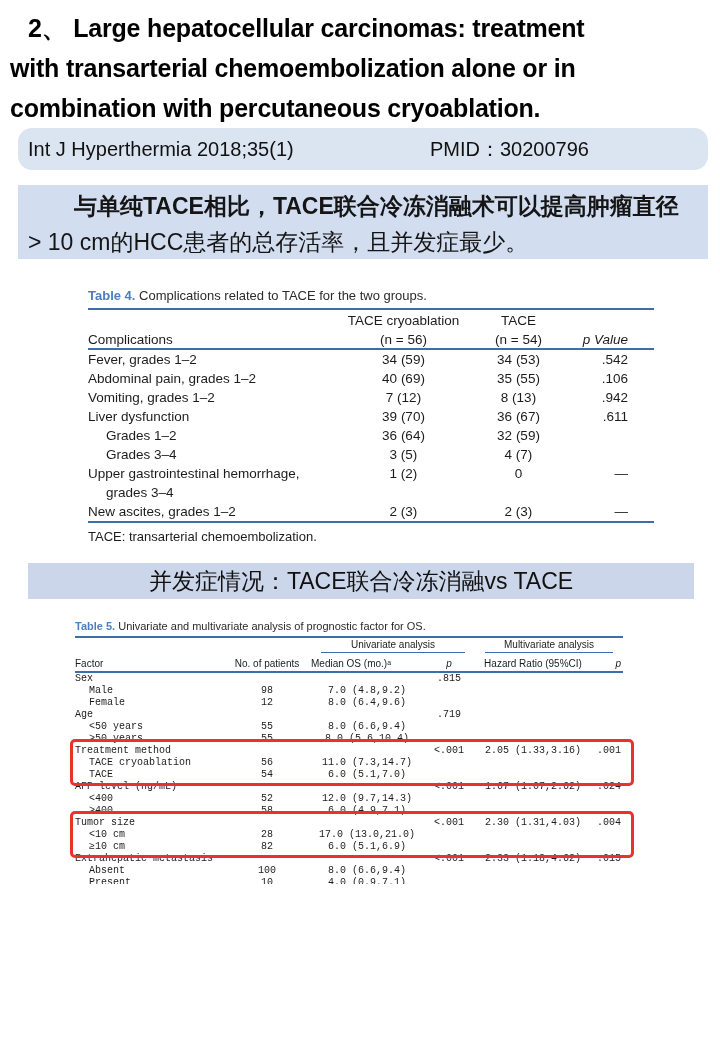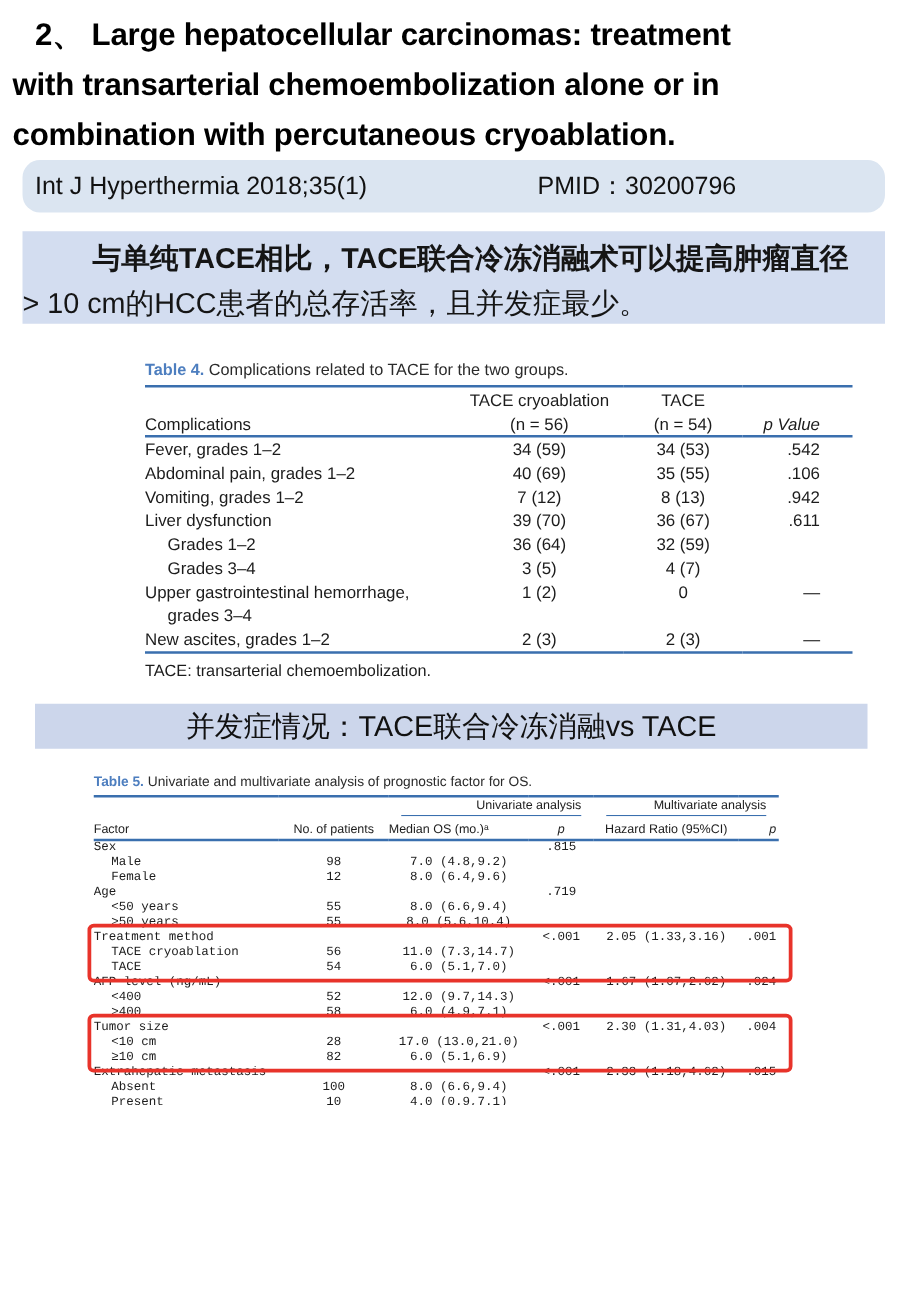--- a/index.html
+++ b/index.html
@@ -20,7 +20,7 @@
   
   .summary{position:absolute;top:185px;left:18px;width:690px;height:74px;
            background:#d3ddf0;font-size:23px;line-height:36px;color:#151515;padding-top:3px;box-sizing:border-box;}
-  .summary .sline{}
+  .summary .sline{padding-left:10px;}
   .summary .sline.first{padding-left:56px;font-weight:bold;}
 
   

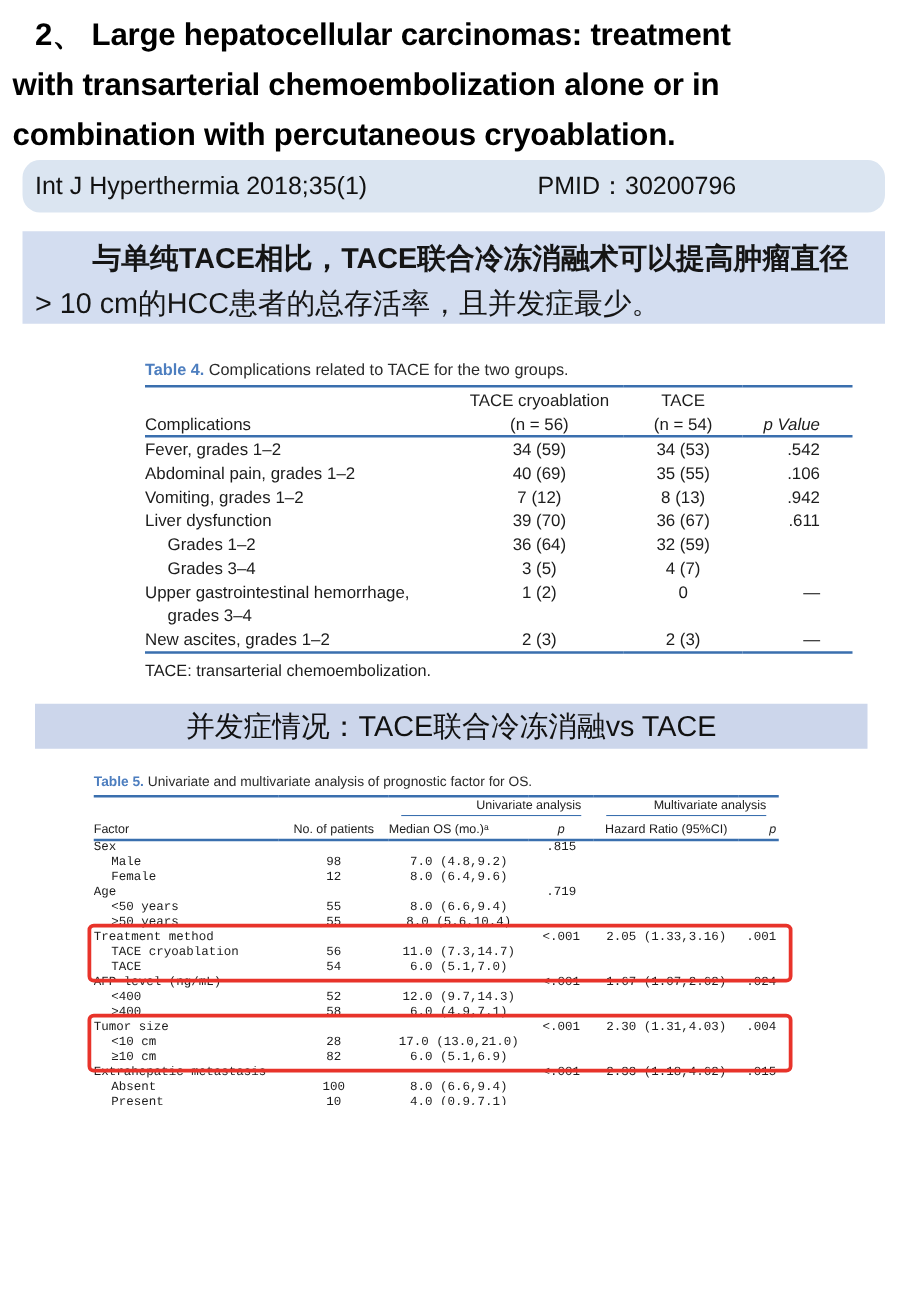--- a/index.html
+++ b/index.html
@@ -31,7 +31,7 @@
   th,td{padding:0;font-weight:400;overflow:hidden;white-space:nowrap;}
 
   
-  .t4-block{top:288px;left:88px;width:566px;margin-left:28px;}
+  .t4-block{top:288px;left:88px;width:566px;}
   .t4-block .tcaption{height:20px;}
   .t4{border-top:2px solid #3a6fae;font-size:13.5px;color:#1c1c1c;}
   .t4 thead{border-bottom:2px solid #3a6fae;}

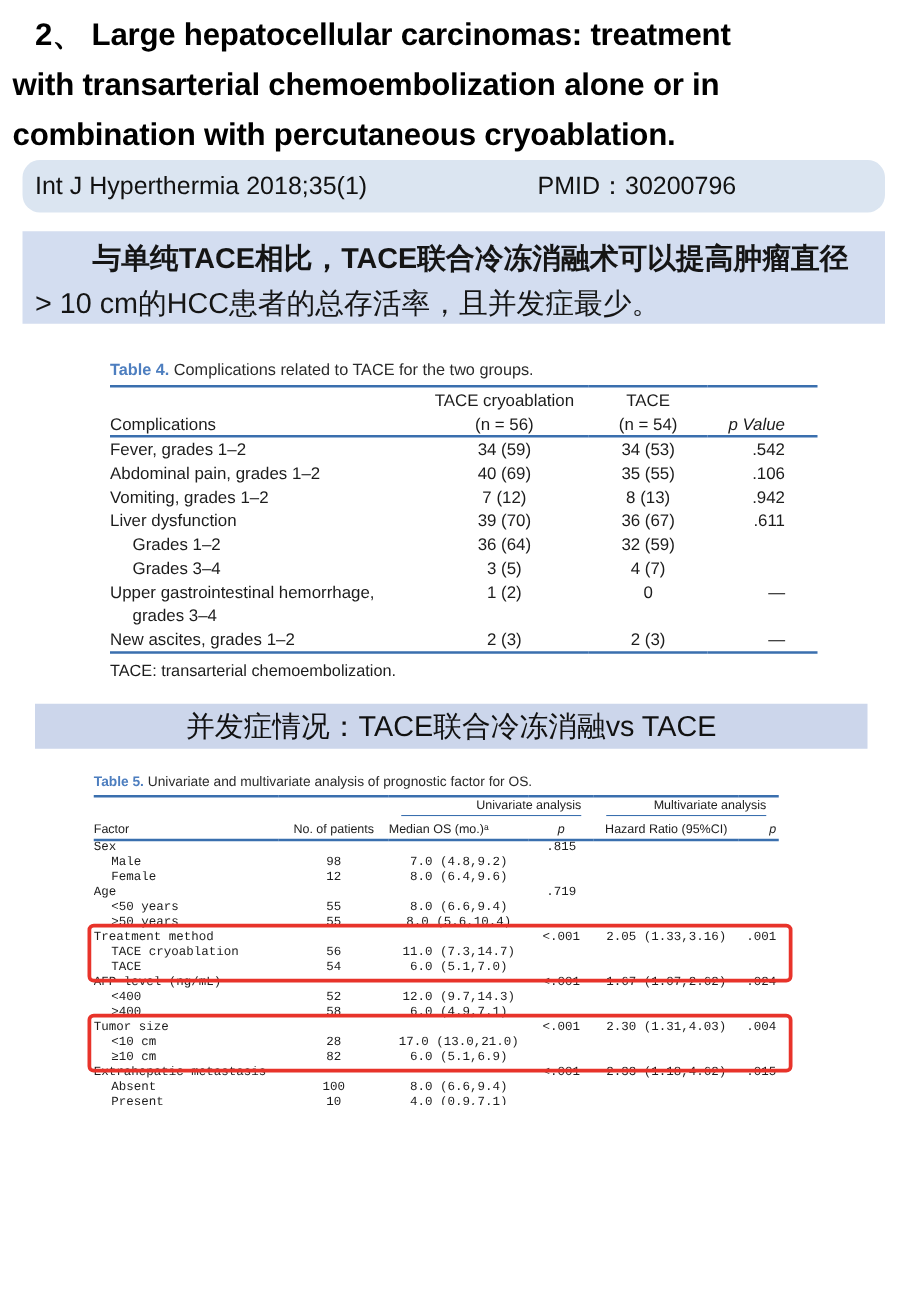--- a/index.html
+++ b/index.html
@@ -58,7 +58,7 @@
   .t5 tbody{border-bottom:2px solid #000000;font-family:Liberation Mono, monospace;}
   .t5 .gh-row th{height:15px;vertical-align:bottom;}
   .t5 .gh{display:block;margin:0 10px;border-bottom:1.5px solid #3a6fae;
-          text-align:right;padding-bottom:2px;line-height:11px;}
+          text-align:center;padding-bottom:2px;line-height:11px;}
   .t5 .ch-row th{height:16px;vertical-align:bottom;padding-bottom:2px;line-height:11px;}
   .t5 tbody td{height:12px;line-height:12px;}
   .t5 .c1{text-align:left;}

